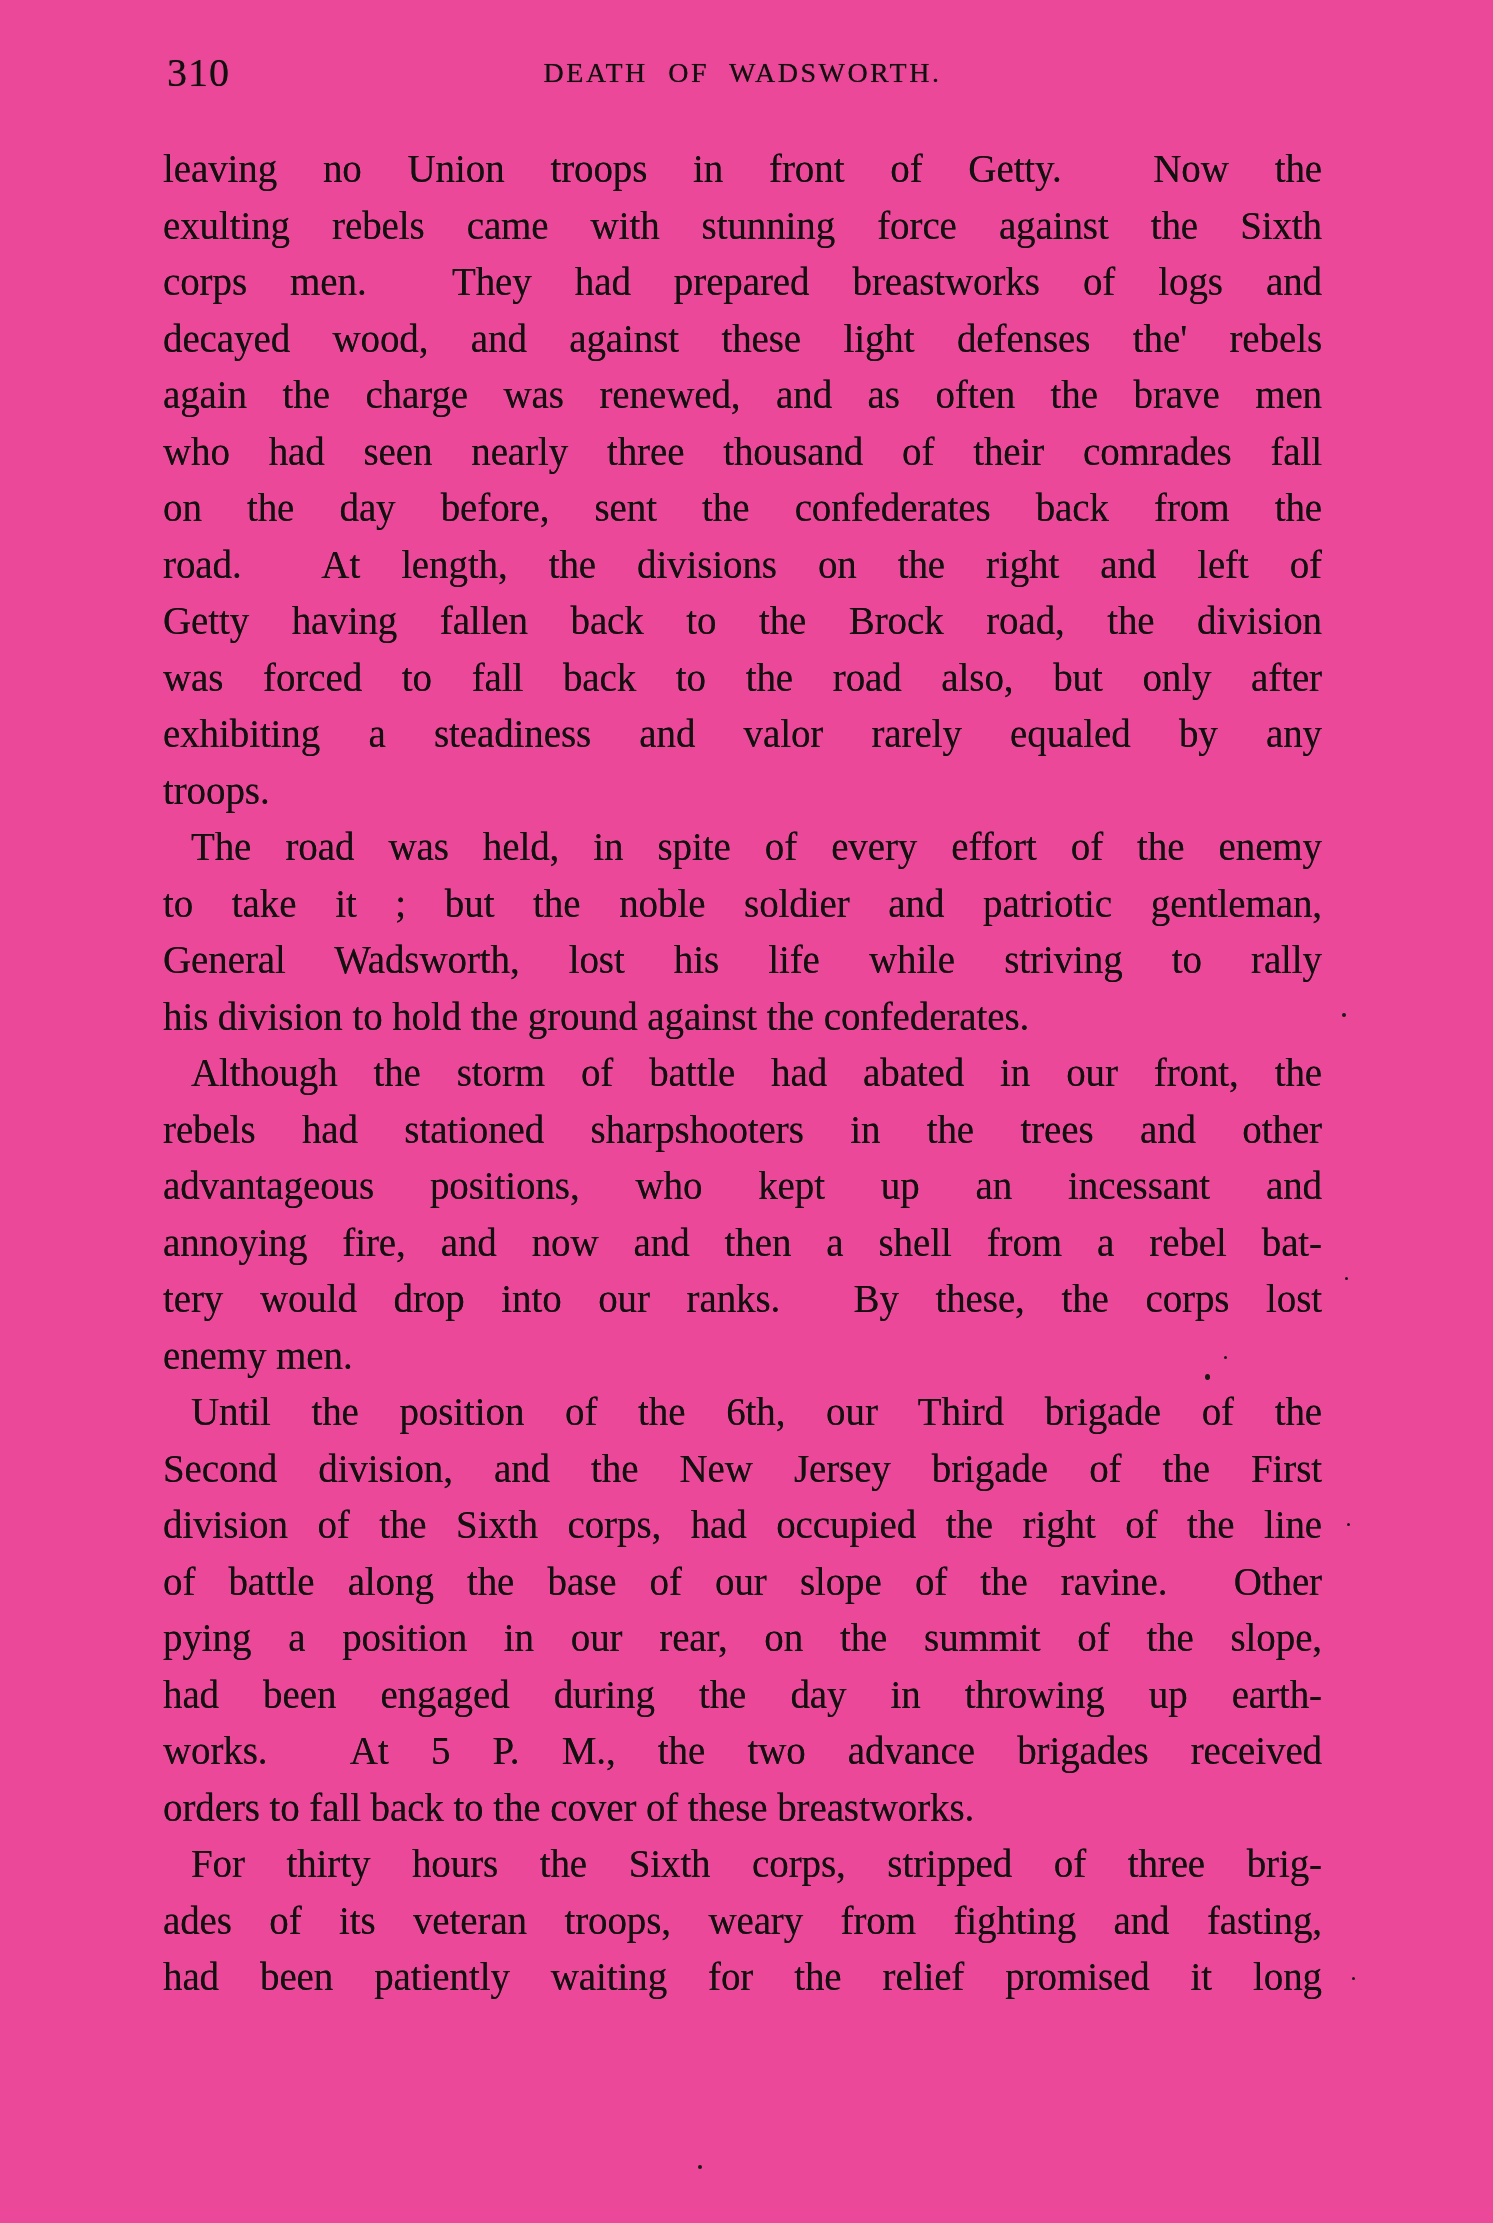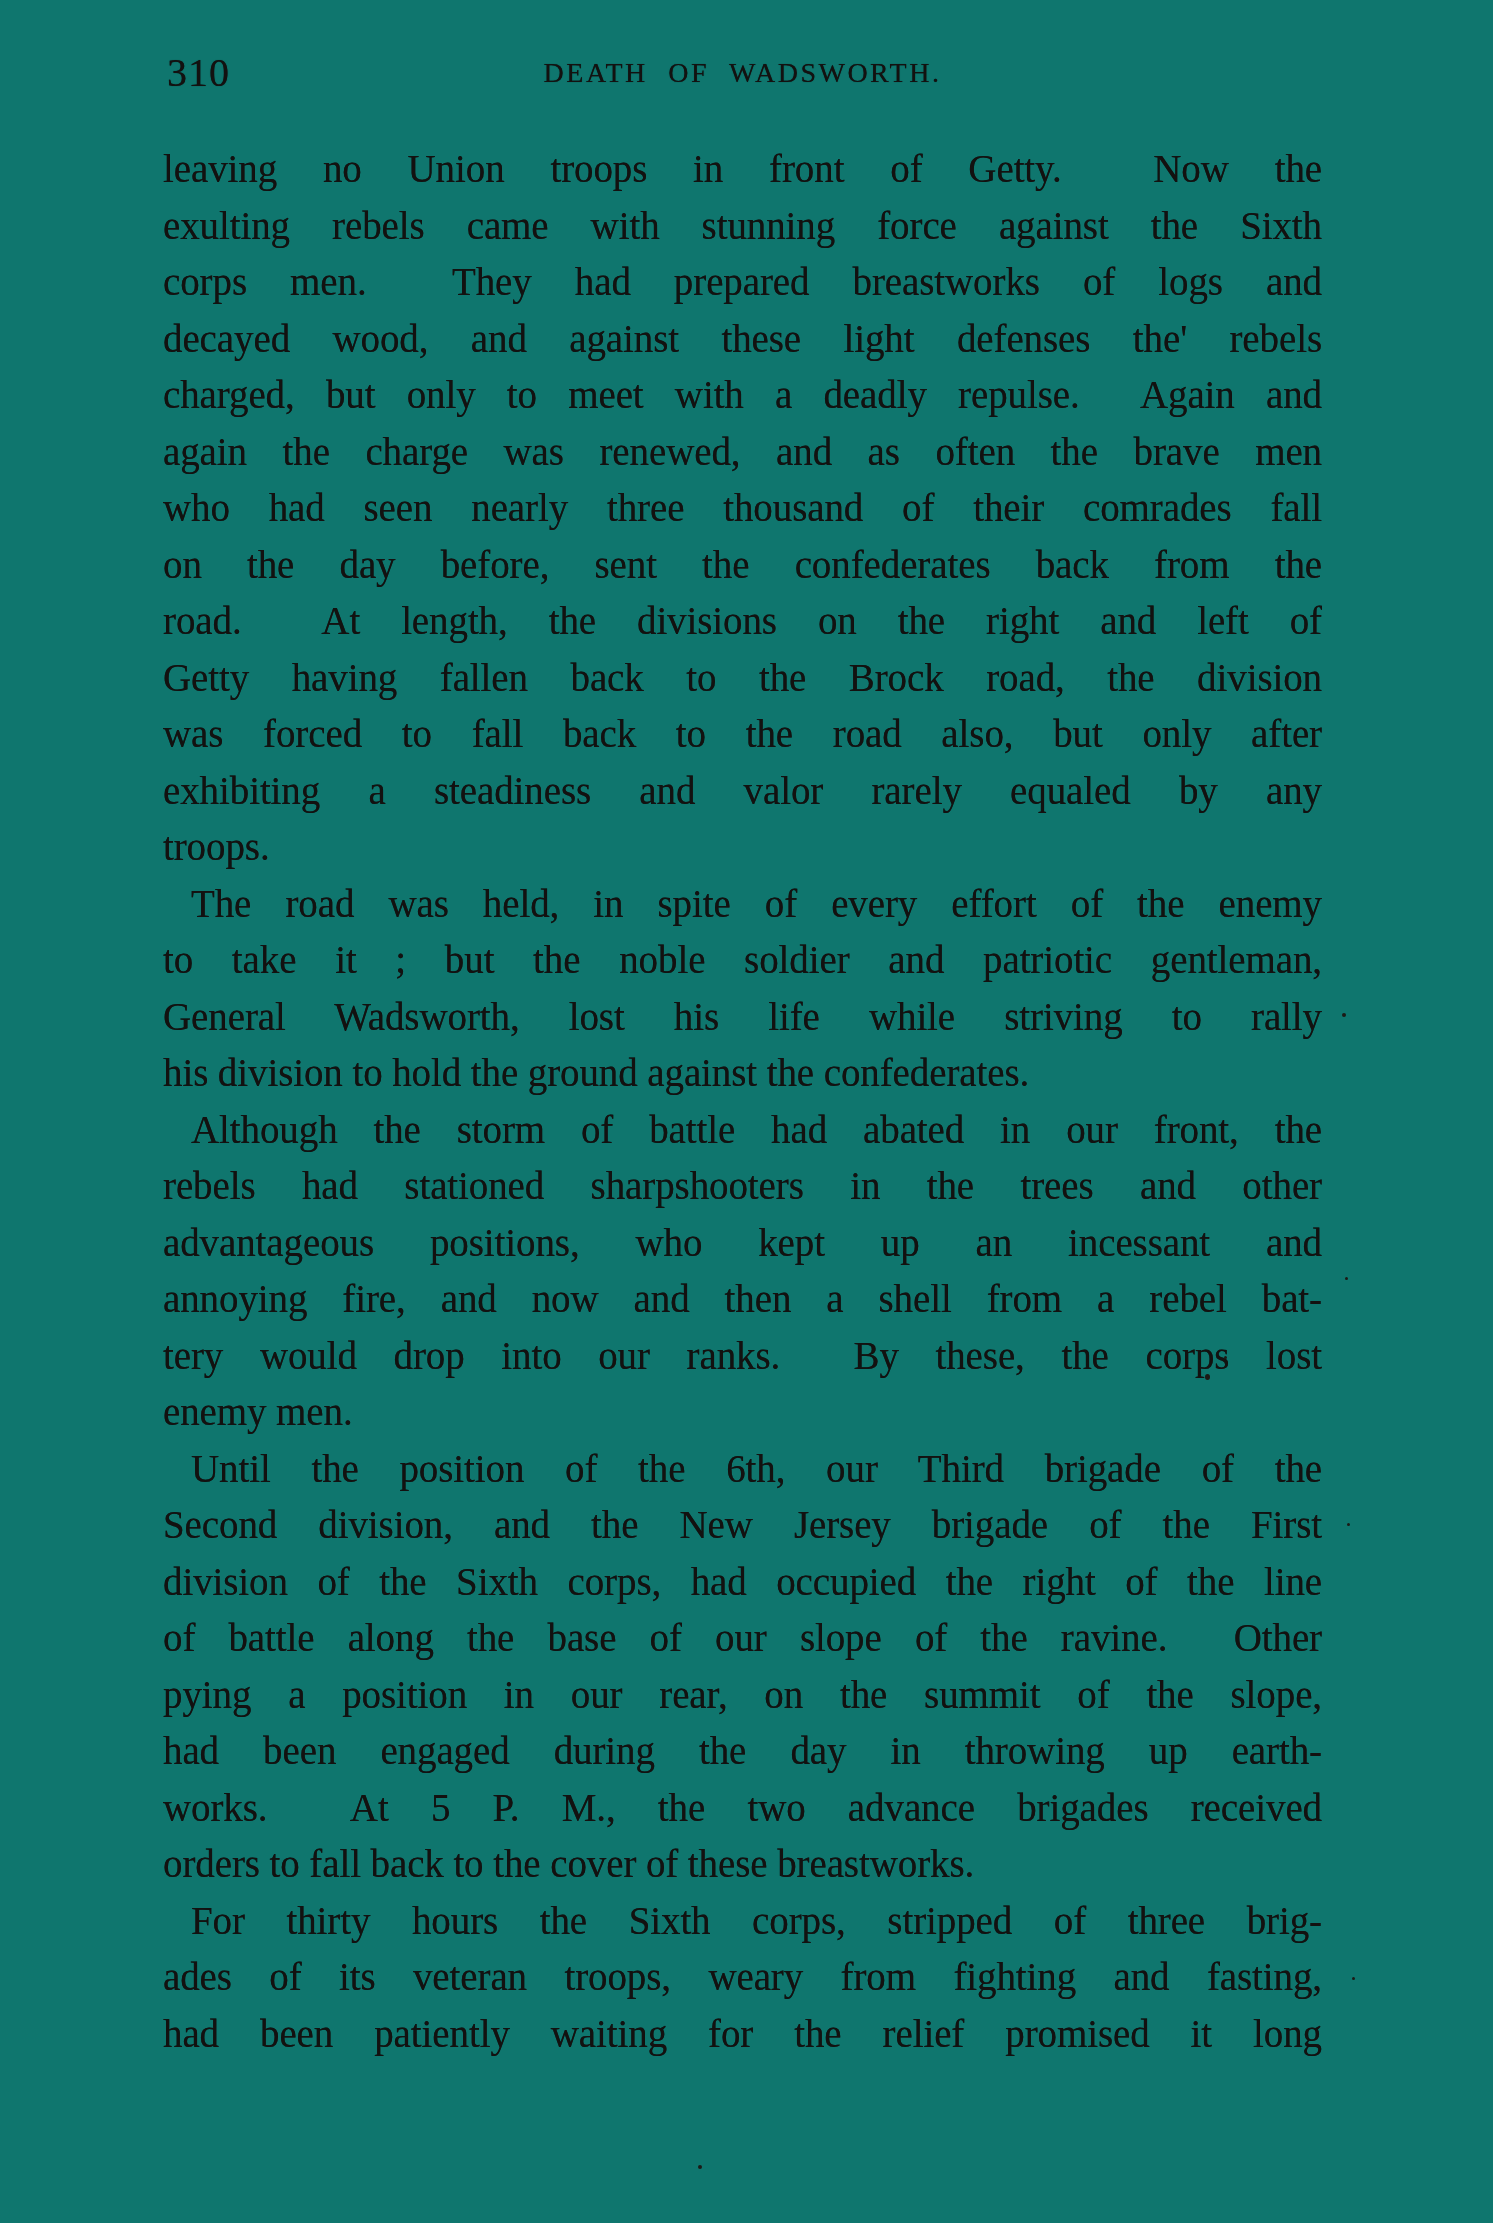--- a/index.html
+++ b/index.html
@@ -69,7 +69,7 @@
 </head>
 <body>
 
-<div class="page" style="background: #0f766e; color: rgb(19, 17, 16);">
+<div class="page" style="background: #ec4899; color: rgb(19, 17, 16);">
 
   <div class="running-head">
     <span class="page-number">310</span>

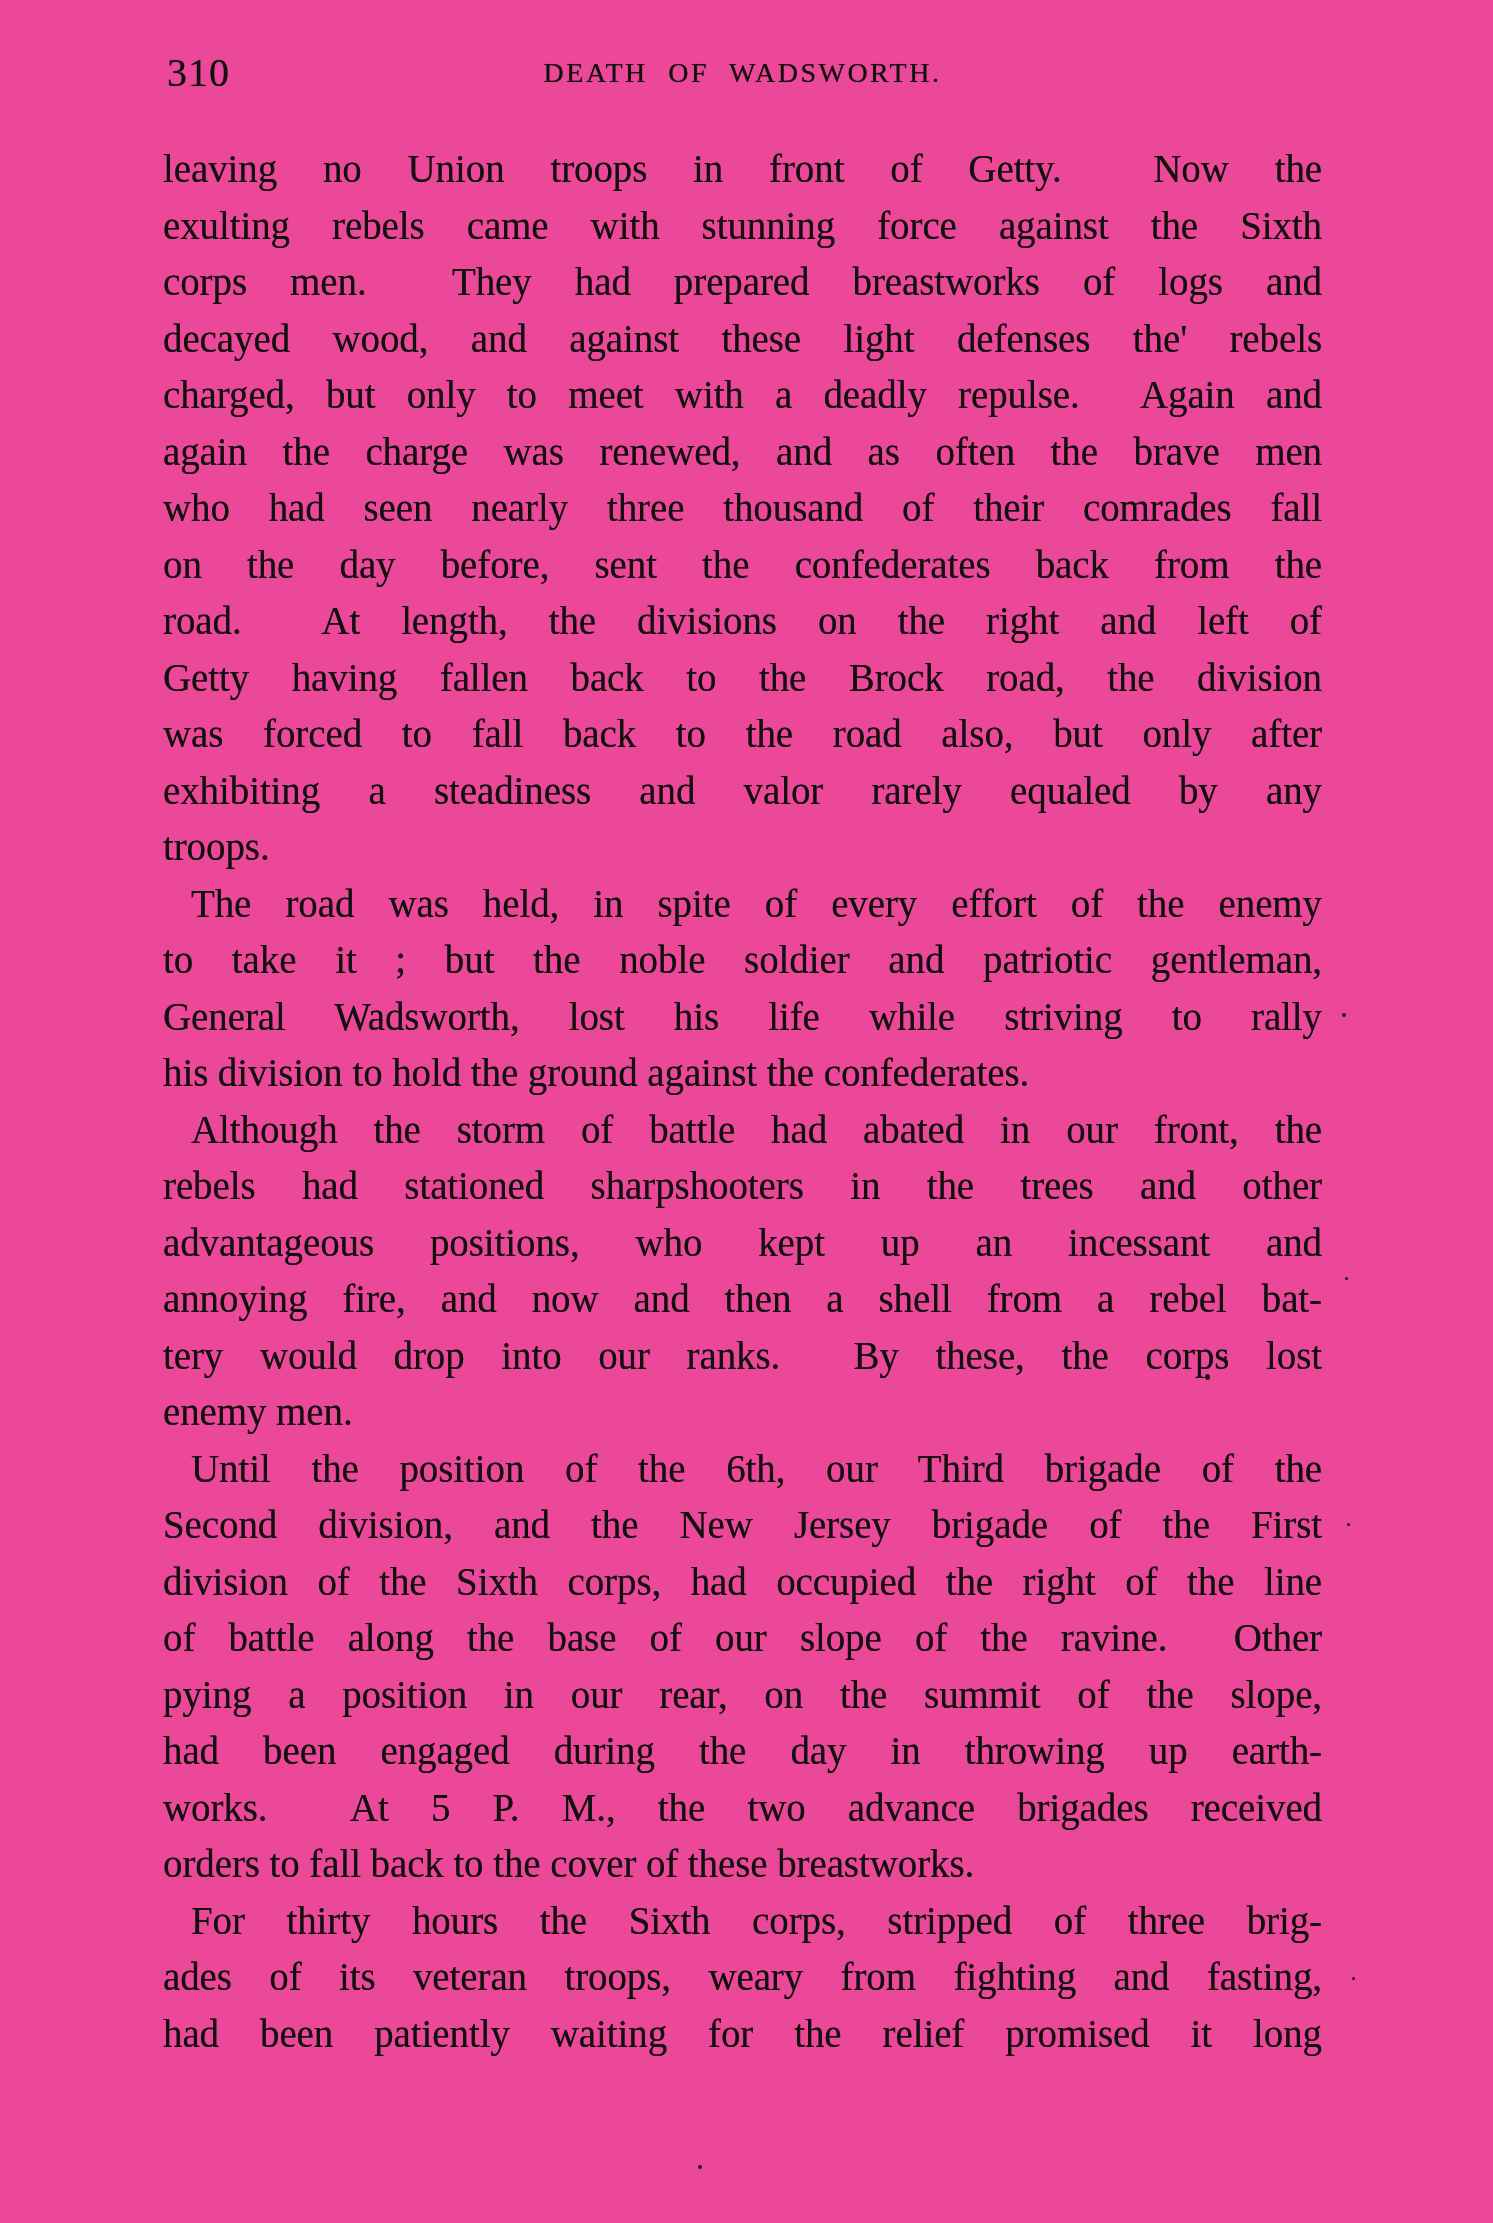--- a/index.html
+++ b/index.html
@@ -82,7 +82,6 @@
         <div class="line">exulting rebels came with stunning force against the Sixth</div>
         <div class="line">corps men.  They had prepared breastworks of logs and</div>
         <div class="line">decayed wood, and against these light defenses the' rebels</div>
-        <div class="line">charged, but only to meet with a deadly repulse.  Again and</div>
         <div class="line">again the charge was renewed, and as often the brave men</div>
         <div class="line">who had seen nearly three thousand of their comrades fall</div>
         <div class="line">on the day before, sent the confederates back from the</div>

